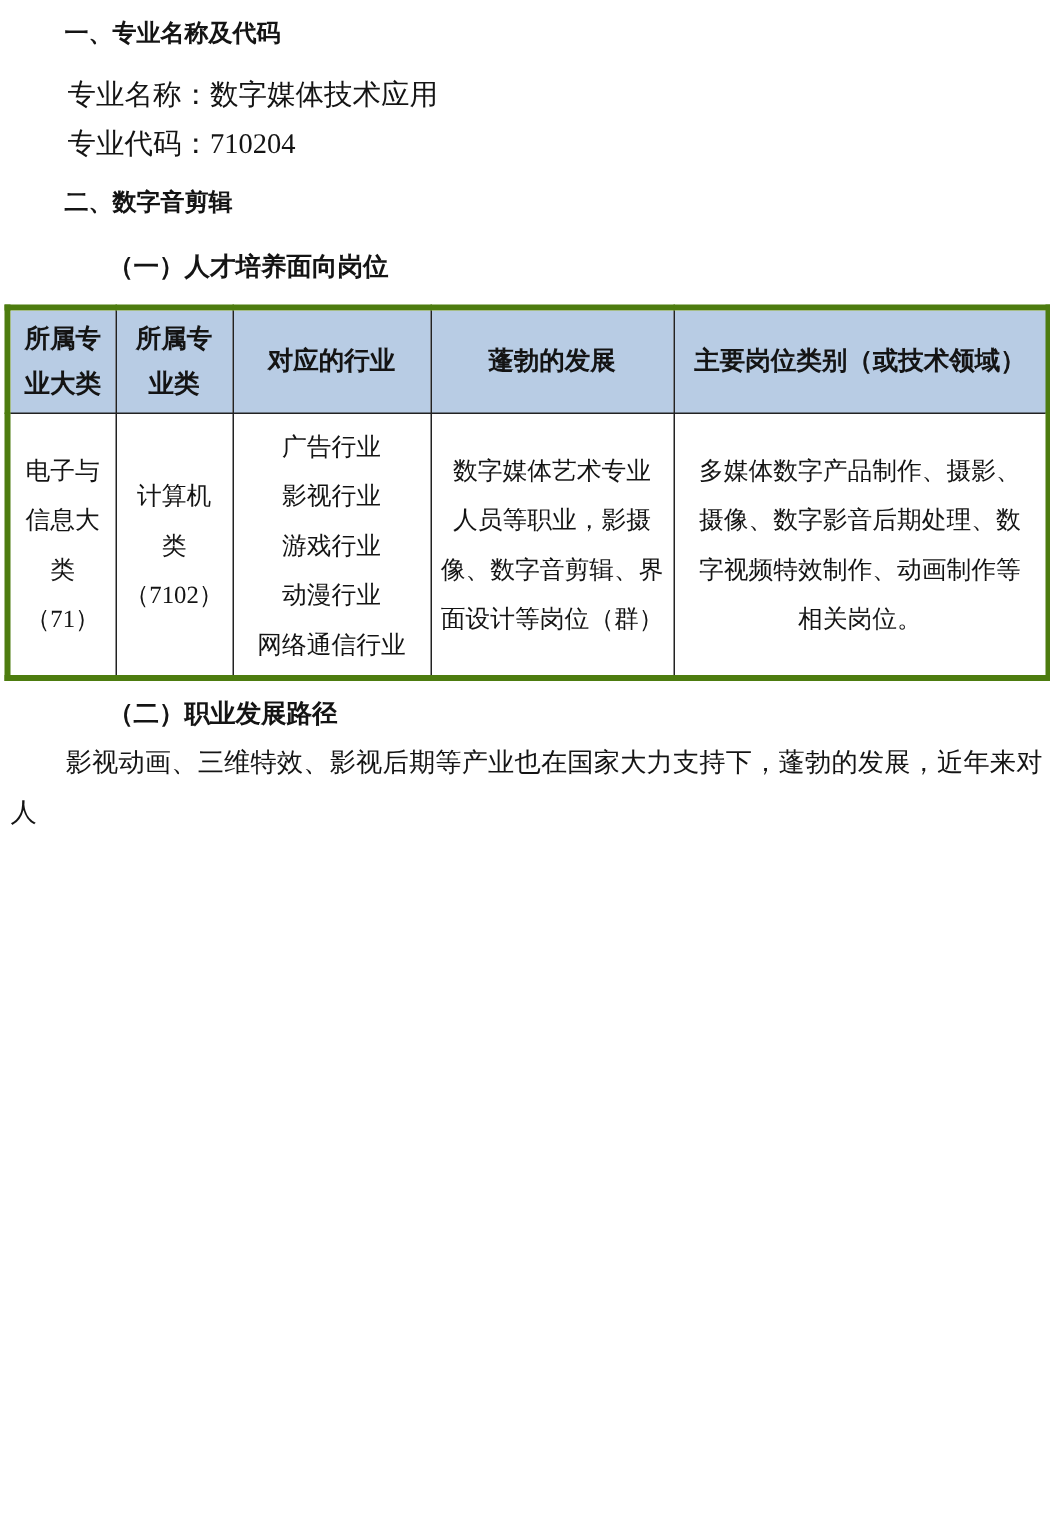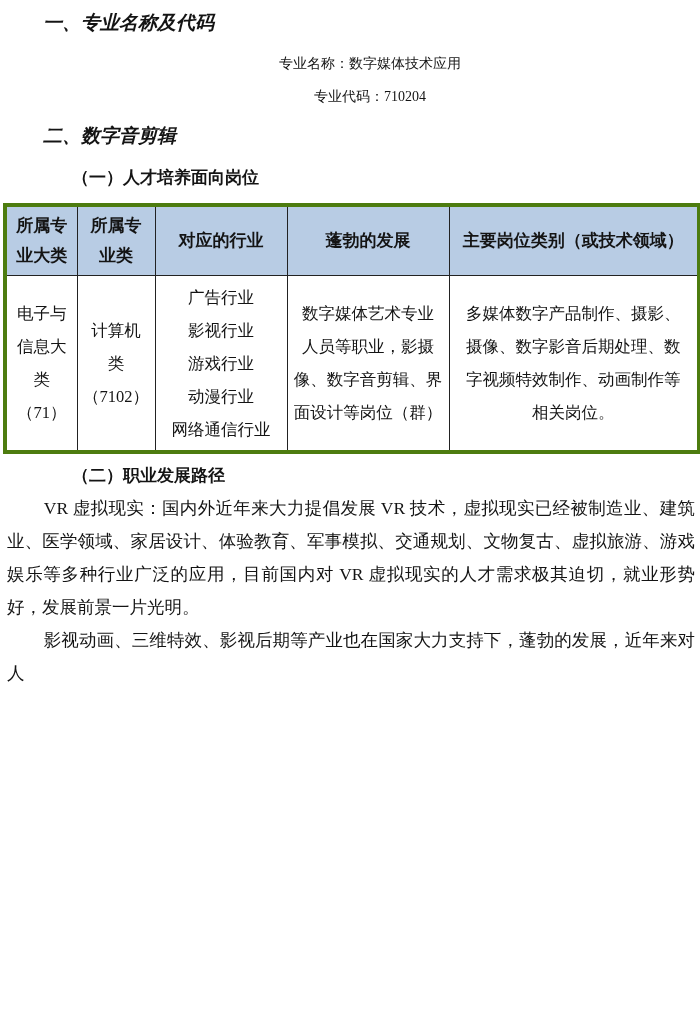--- a/index.html
+++ b/index.html
@@ -13,7 +13,7 @@
     color:#141414;
     font-family:"Liberation Serif","DejaVu Serif",serif;
   }
-  .h1   { font-weight:bold; font-size:19px; line-height:33px; text-indent:36px;font-style:italic; }
+  .h1   { font-weight:bold; font-size:16px; line-height:33px; text-indent:36px; }
   .line { font-size:14px; line-height:33px; text-indent:38px;text-align:center; }
   .sub  { font-weight:bold; font-size:17px; line-height:33px; text-indent:65px; }
   .para {

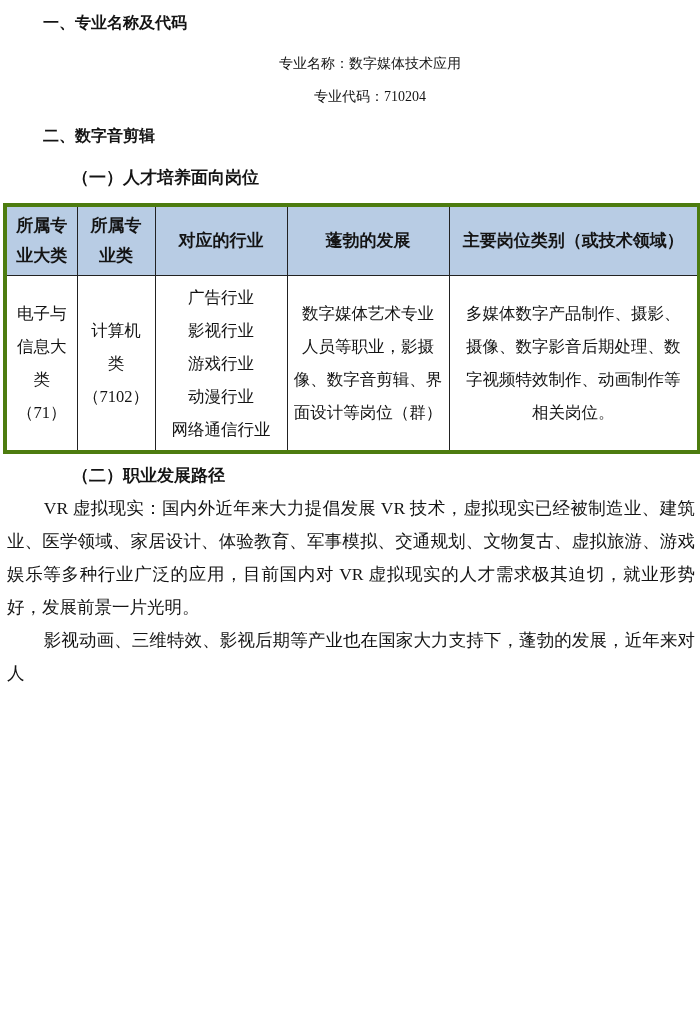--- a/index.html
+++ b/index.html
@@ -14,7 +14,7 @@
     font-family:"Liberation Serif","DejaVu Serif",serif;
   }
   .h1   { font-weight:bold; font-size:16px; line-height:33px; text-indent:36px; }
-  .line { font-size:14px; line-height:33px; text-indent:38px;text-align:center; }
+  .line { font-size:19px; line-height:33px; text-indent:38px; }
   .sub  { font-weight:bold; font-size:17px; line-height:33px; text-indent:65px; }
   .para {
     font-size:17.5px; line-height:33px; margin:0;

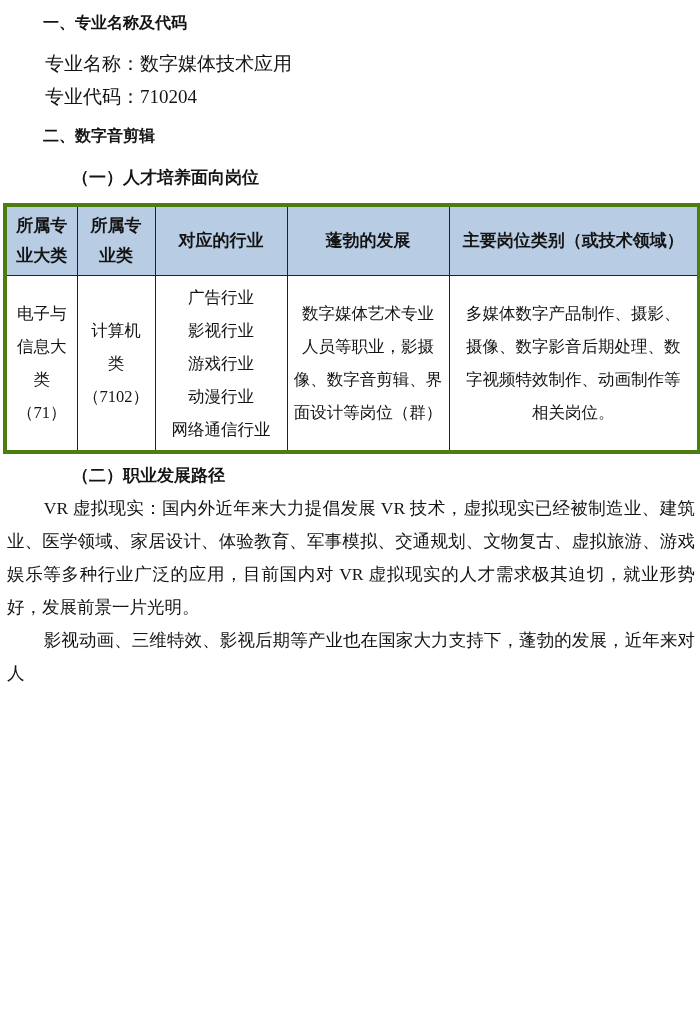--- a/index.html
+++ b/index.html
@@ -112,7 +112,6 @@
 
   <div class="sub" style="margin-top:5px;">（二）职业发展路径</div>
 
-  <p class="para">VR 虚拟现实：国内外近年来大力提倡发展 VR 技术，虚拟现实已经被制造业、建筑业、医学领域、家居设计、体验教育、军事模拟、交通规划、文物复古、虚拟旅游、游戏娱乐等多种行业广泛的应用，目前国内对 VR 虚拟现实的人才需求极其迫切，就业形势好，发展前景一片光明。</p>
   <p class="para">影视动画、三维特效、影视后期等产业也在国家大力支持下，蓬勃的发展，近年来对人</p>
 
 </div>

